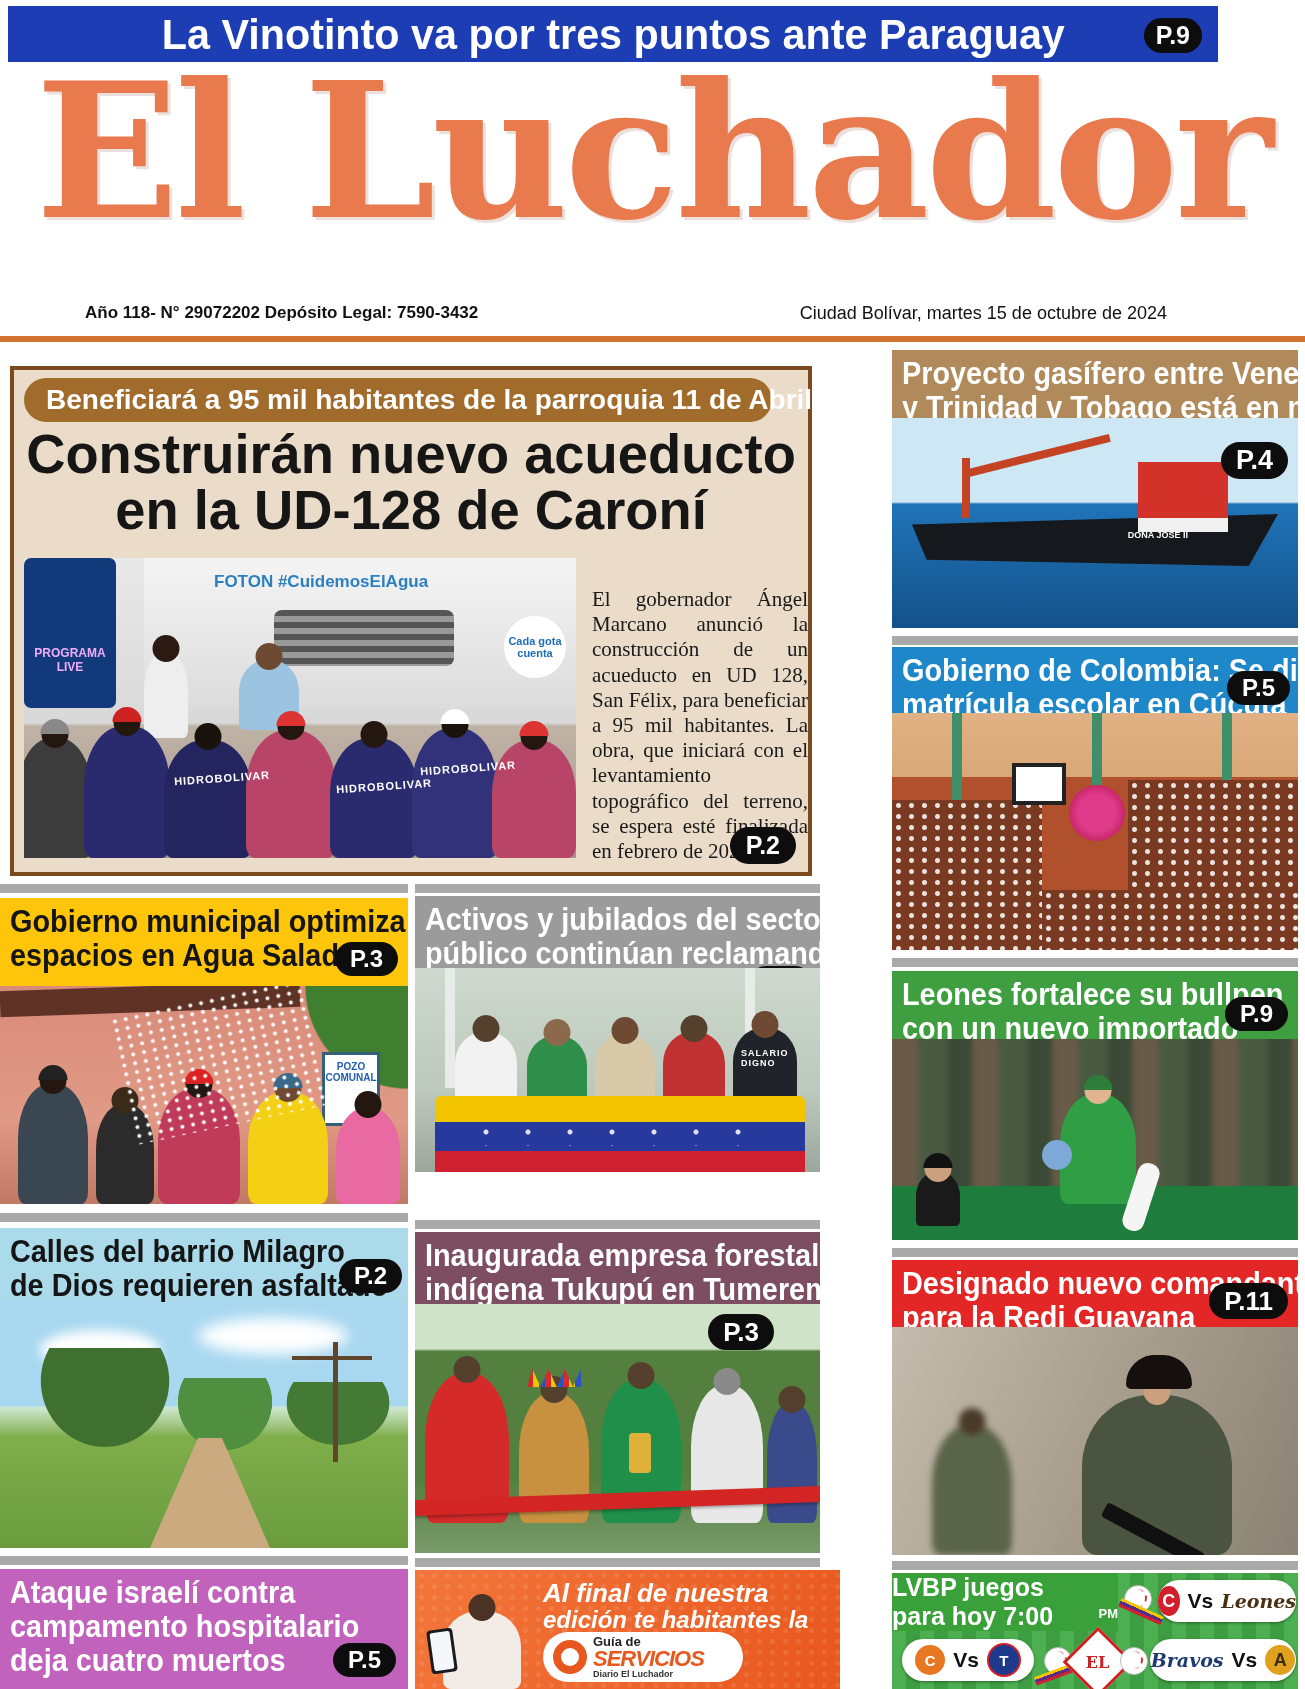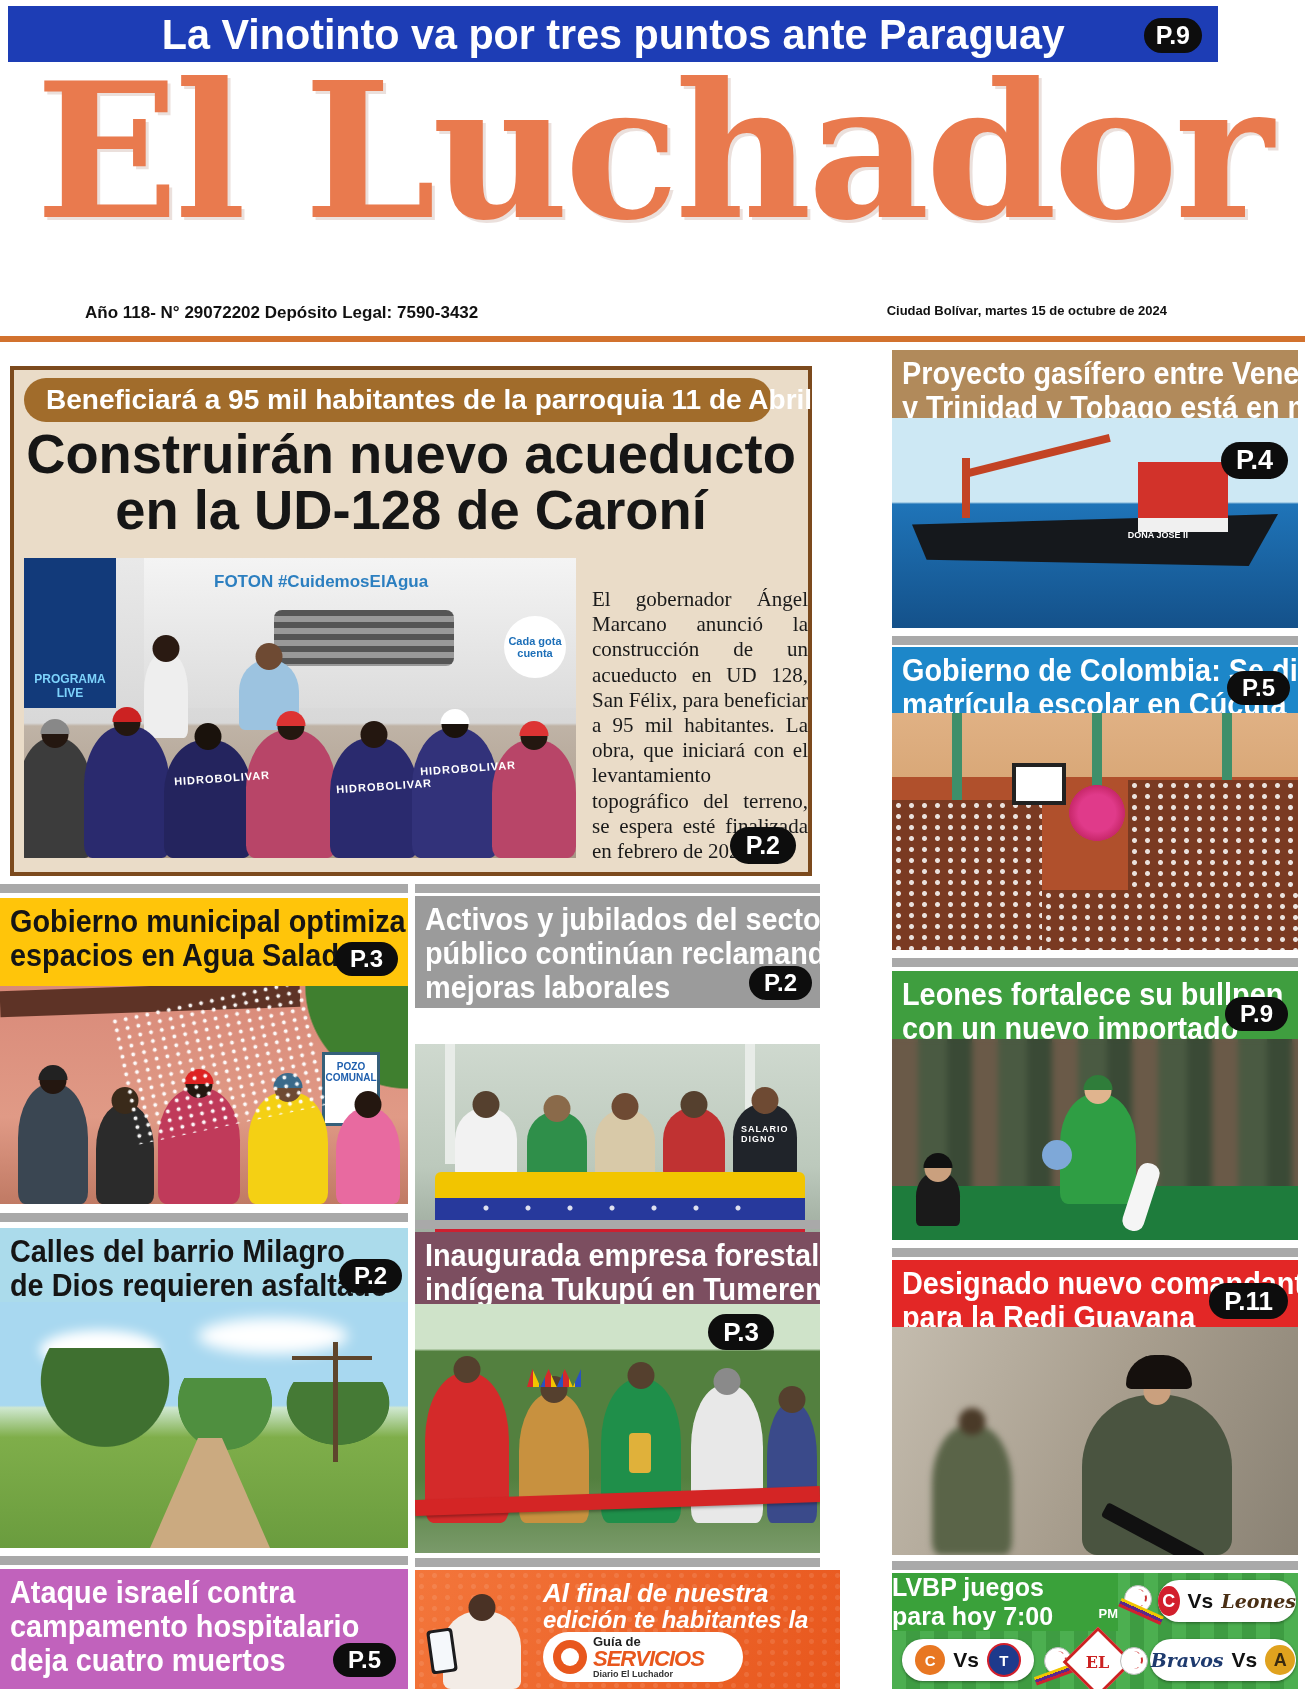--- a/index.html
+++ b/index.html
@@ -20,7 +20,7 @@
             border-bottom:2px solid #151515;height:3px;}
   .tagline{font-size:42px;font-weight:bold;color:#3a322c;letter-spacing:1px;white-space:nowrap;}
   .edition{position:absolute;left:85px;top:303px;font-size:17px;font-weight:bold;color:#111;}
-  .dateline{position:absolute;right:138px;top:303px;font-size:13px;font-weight:bold;color:#111;}
+  .dateline{position:absolute;right:138px;top:303px;font-size:18px;font-weight:normal;color:#111;}
   .orange-rule{position:absolute;left:0;top:336px;width:100%;height:6px;background:#d2722e;}
   
   .sep{position:absolute;height:9px;background:#a9a9a9;}

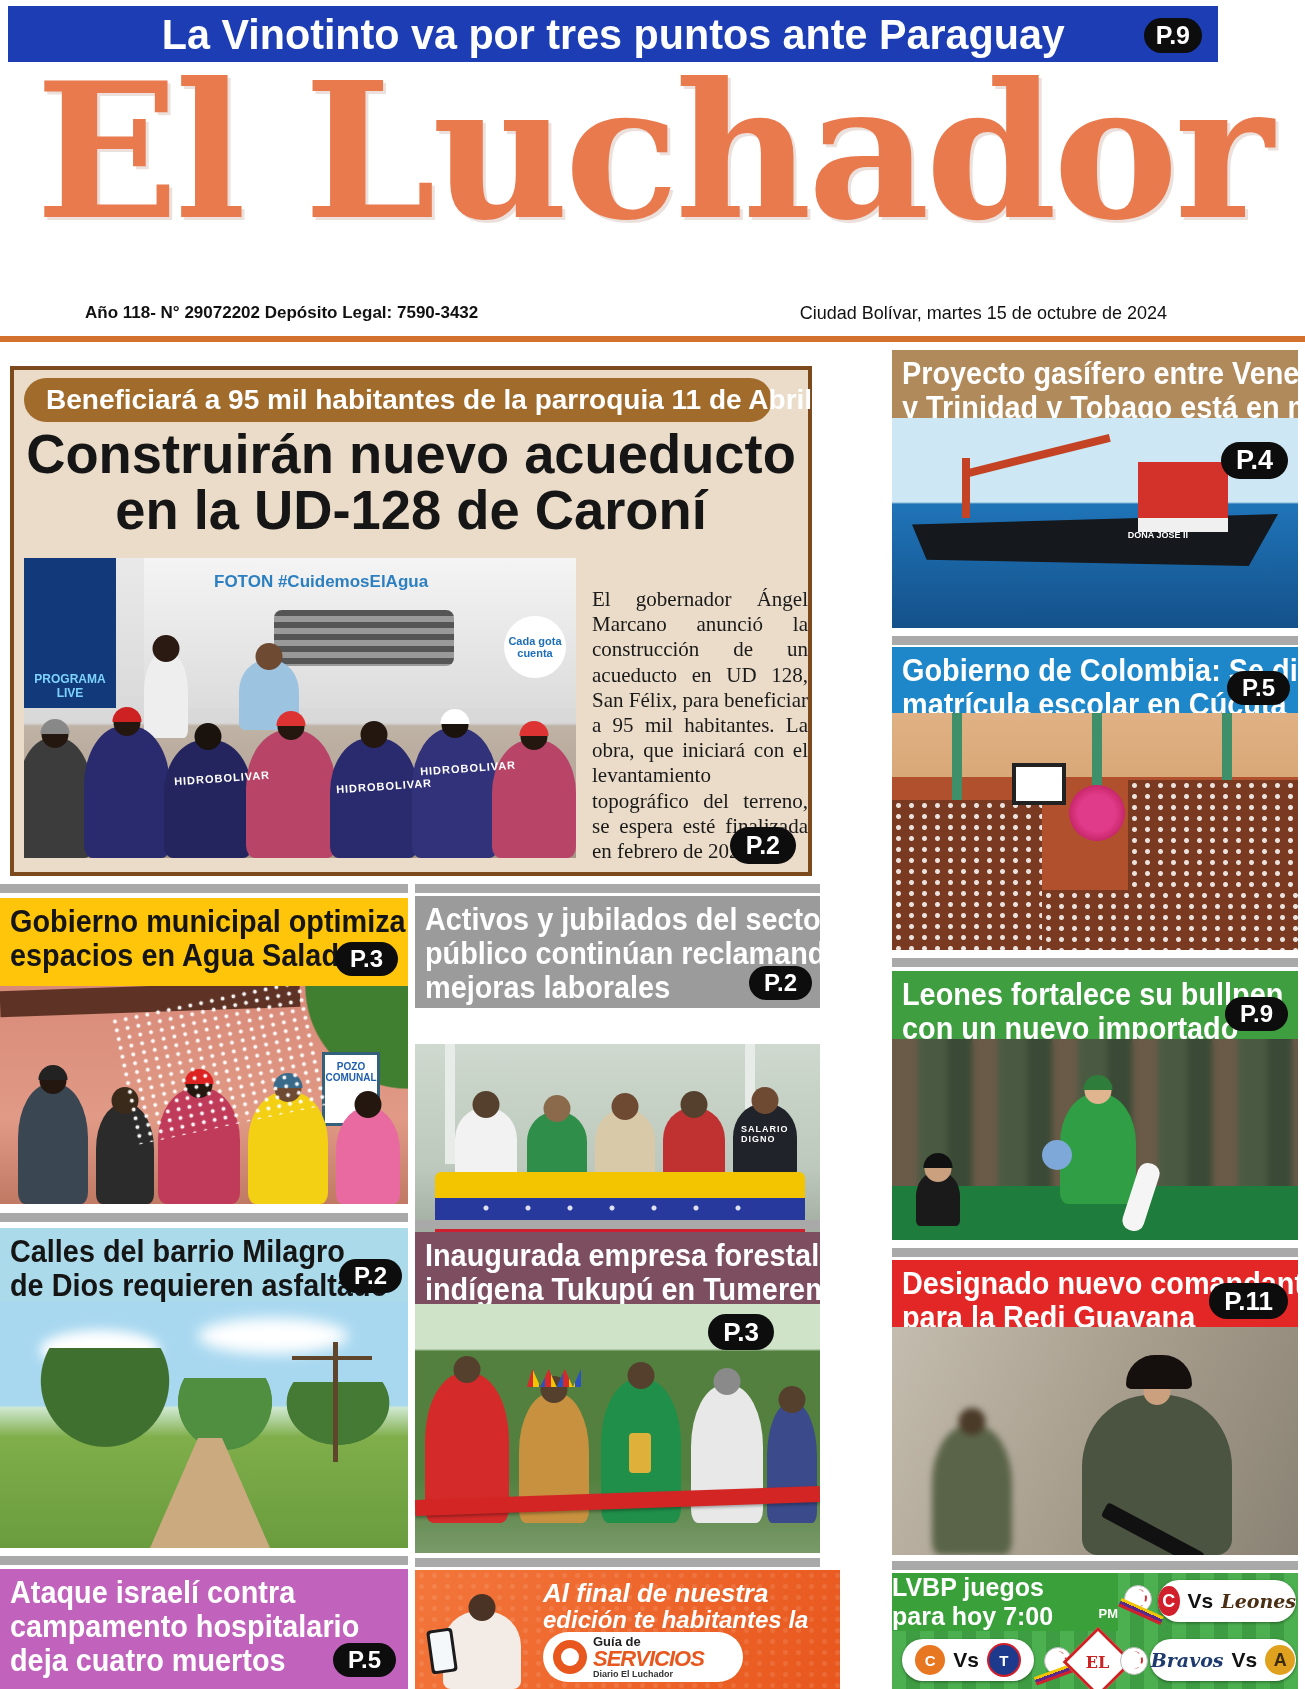--- a/index.html
+++ b/index.html
@@ -108,7 +108,7 @@
       <div style="position:absolute;left:250px;top:52px;width:180px;height:56px;background:repeating-linear-gradient(#555 0 6px,#999 6px 12px);border-radius:8px;"></div>
       <div style="position:absolute;left:190px;top:14px;color:#2c7fc0;font-weight:bold;font-size:17px;">FOTON #CuidemosElAgua</div>
       <div style="position:absolute;right:10px;top:58px;width:62px;height:62px;border-radius:50%;background:#fff;color:#1d6fb8;font-weight:bold;font-size:11px;display:flex;align-items:center;justify-content:center;text-align:center;">Cada gota cuenta</div>
-      <div style="position:absolute;left:0;top:0;width:92px;height:150px;background:#123a7a;color:#7dd3fc;font-weight:bold;font-size:12px;text-align:center;padding-top:114px;box-sizing:border-box;">PROGRAMA LIVE</div>
+      <div style="position:absolute;left:0;top:0;width:92px;height:150px;background:#123a7a;color:#f0abfc;font-weight:bold;font-size:12px;text-align:center;padding-top:88px;box-sizing:border-box;border-radius:7px;">PROGRAMA LIVE</div>
       <i class="pf" style="left:215px;bottom:128px;width:60px;height:70px;--c:#9cc3e0;--h:#6e4a33;"></i>
       <i class="pf" style="left:120px;bottom:120px;width:44px;height:86px;--c:#eee;--h:#2a1a12;"></i>
       <i class="pf cap" style="left:-6px;bottom:0;width:74px;height:120px;--c:#3c3c3c;--h:#241710;--cap:#888;"></i>

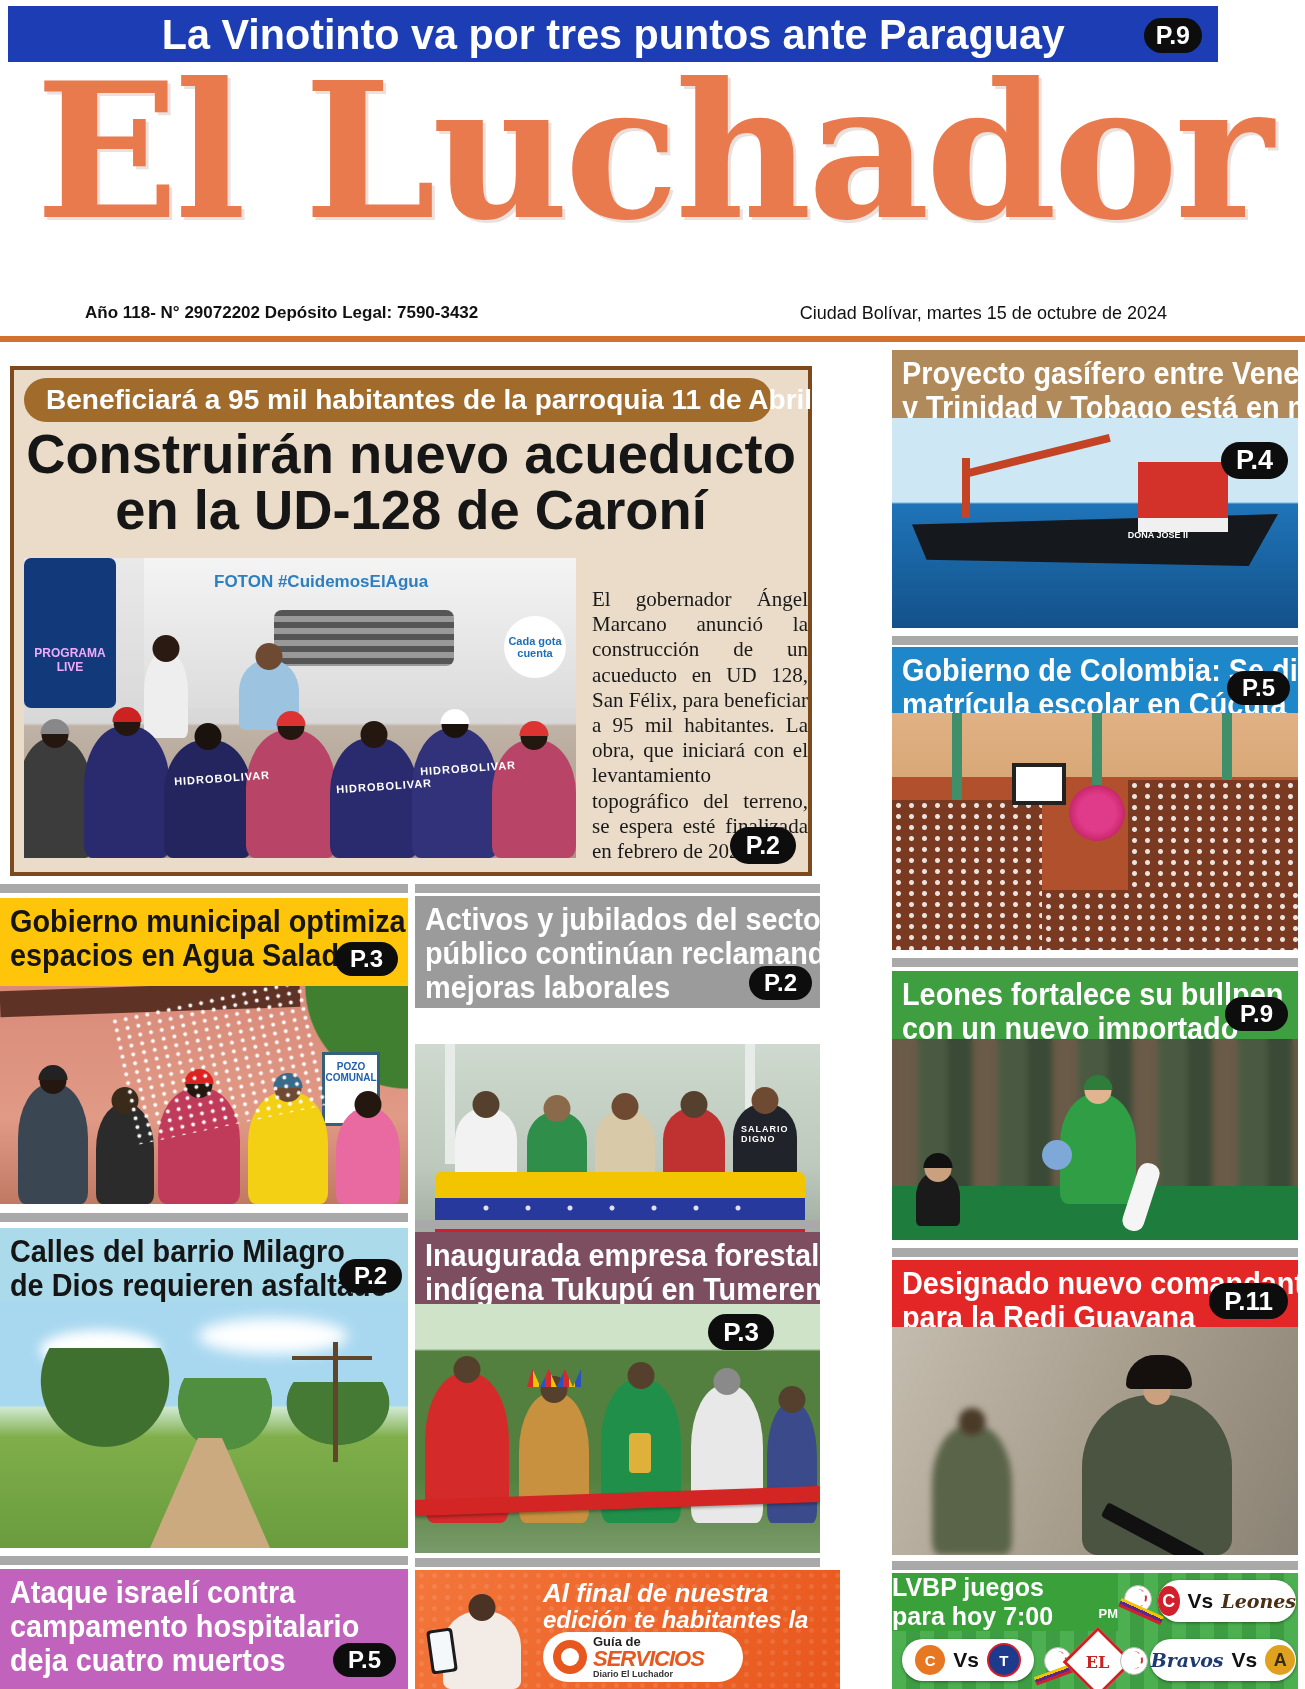--- a/index.html
+++ b/index.html
@@ -174,7 +174,7 @@
     <span class="ln">mejoras laborales</span>
     <span class="pill corner-pill" style="right:8px;bottom:8px;">P.2</span>
   </div>
-  <div class="photo" style="left:415px;top:1044px;width:405px;height:204px;background:linear-gradient(#cfd9cf,#bcc9bc 60%,#9aa79a);">
+  <div class="photo" style="left:415px;top:968px;width:405px;height:204px;background:linear-gradient(#cfd9cf,#bcc9bc 60%,#9aa79a);">
     <div style="position:absolute;left:30px;top:0;width:10px;height:120px;background:#e8ece8;"></div>
     <div style="position:absolute;left:330px;top:0;width:10px;height:120px;background:#e8ece8;"></div>
     <i class="pf" style="left:40px;bottom:70px;width:62px;height:70px;--c:#f2f2f2;--h:#55402e;"></i>

